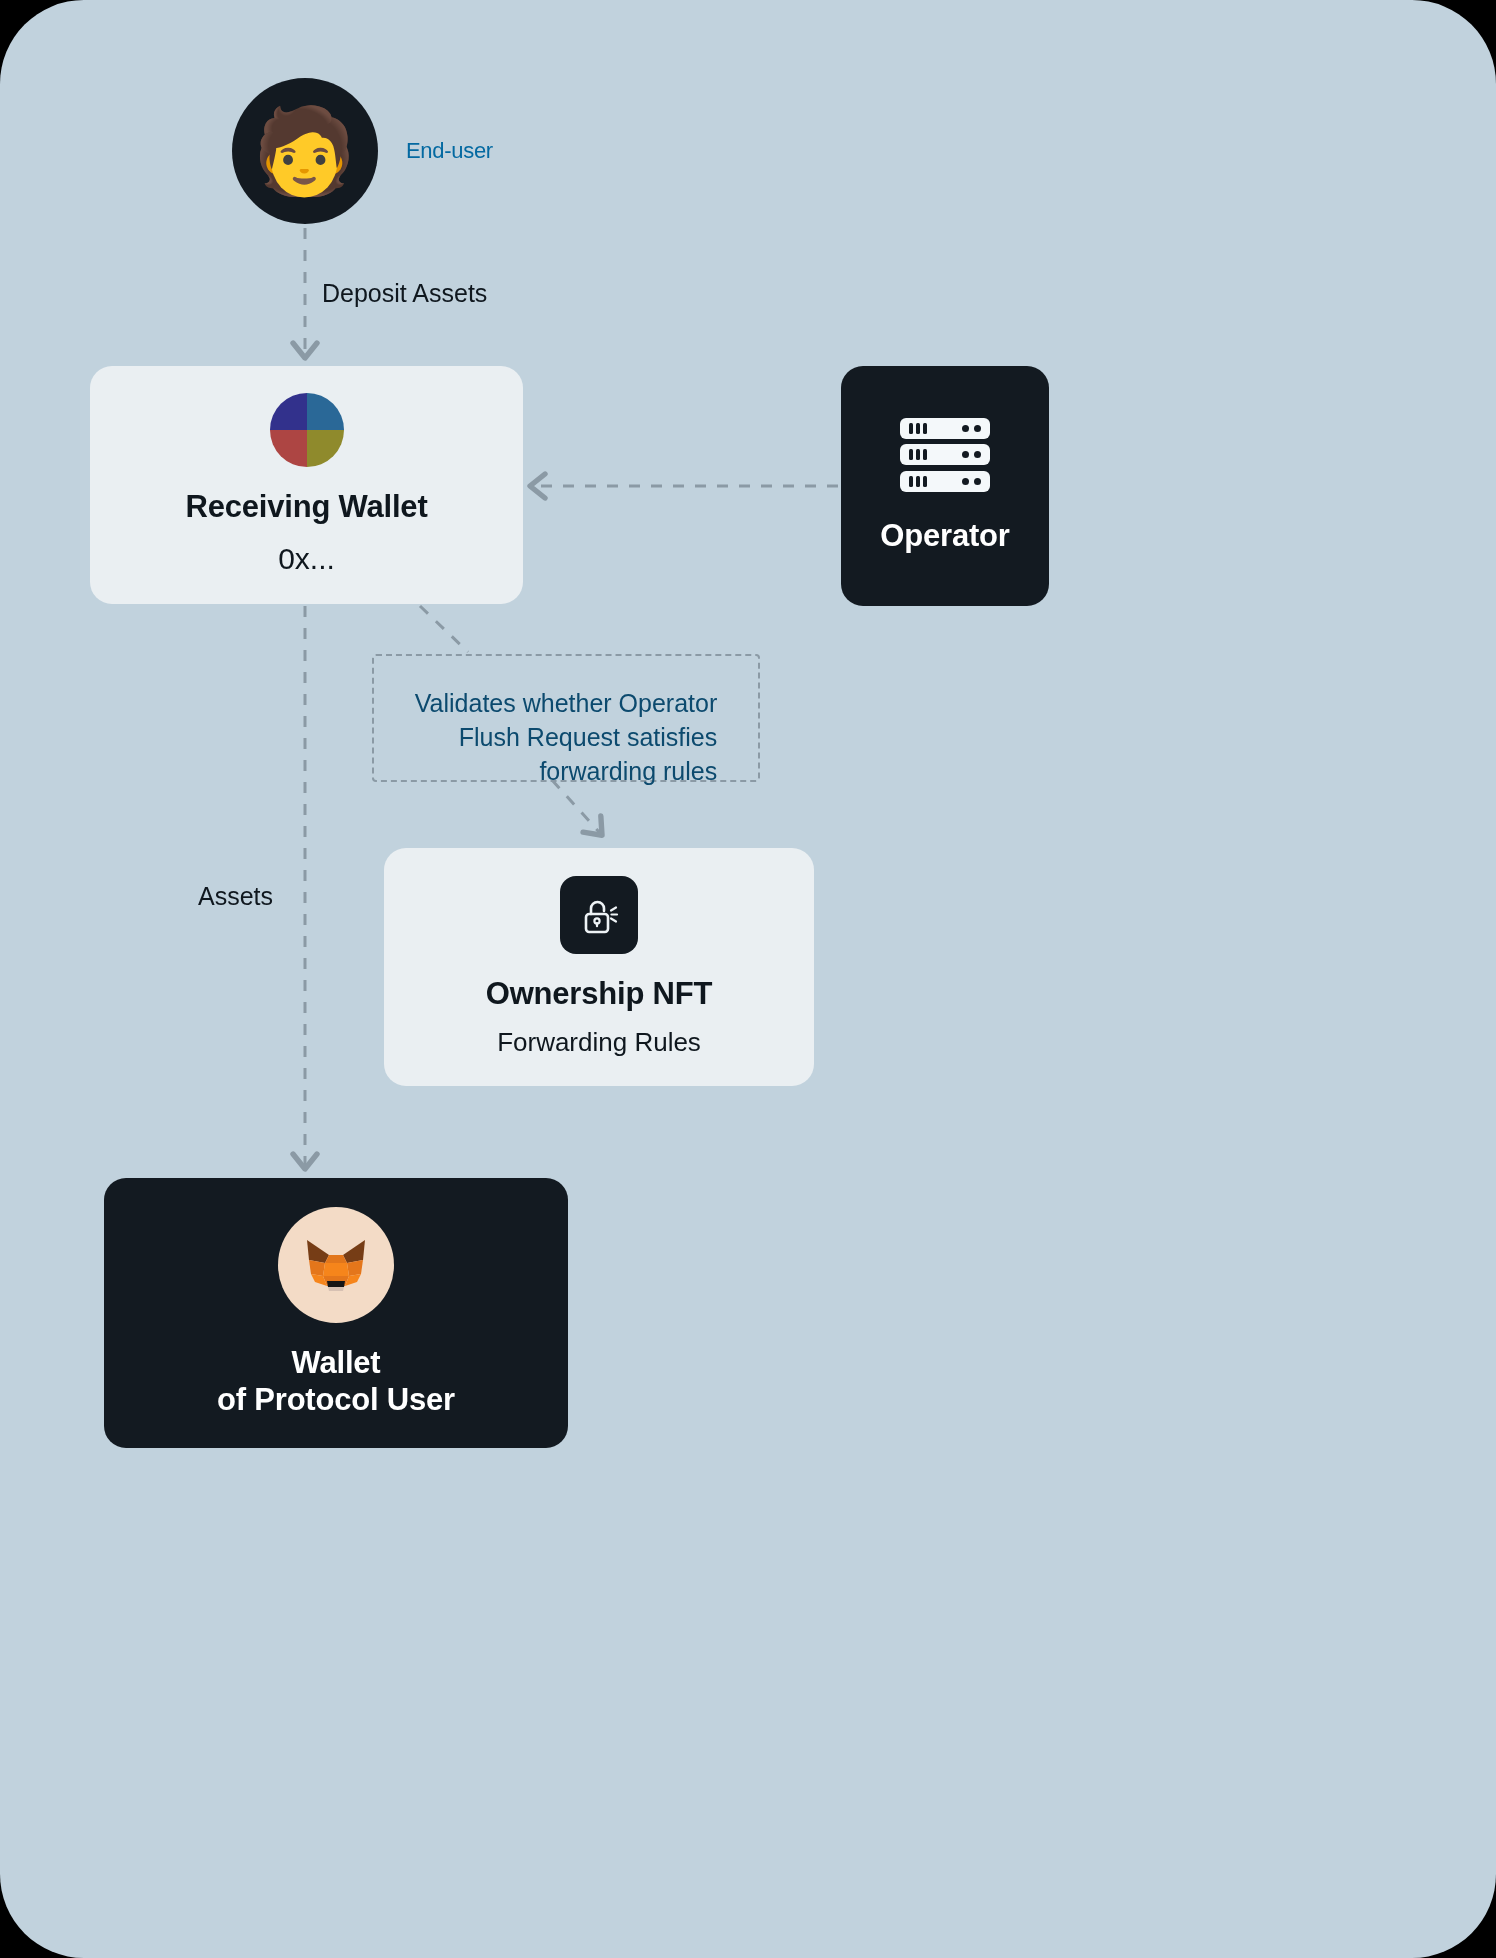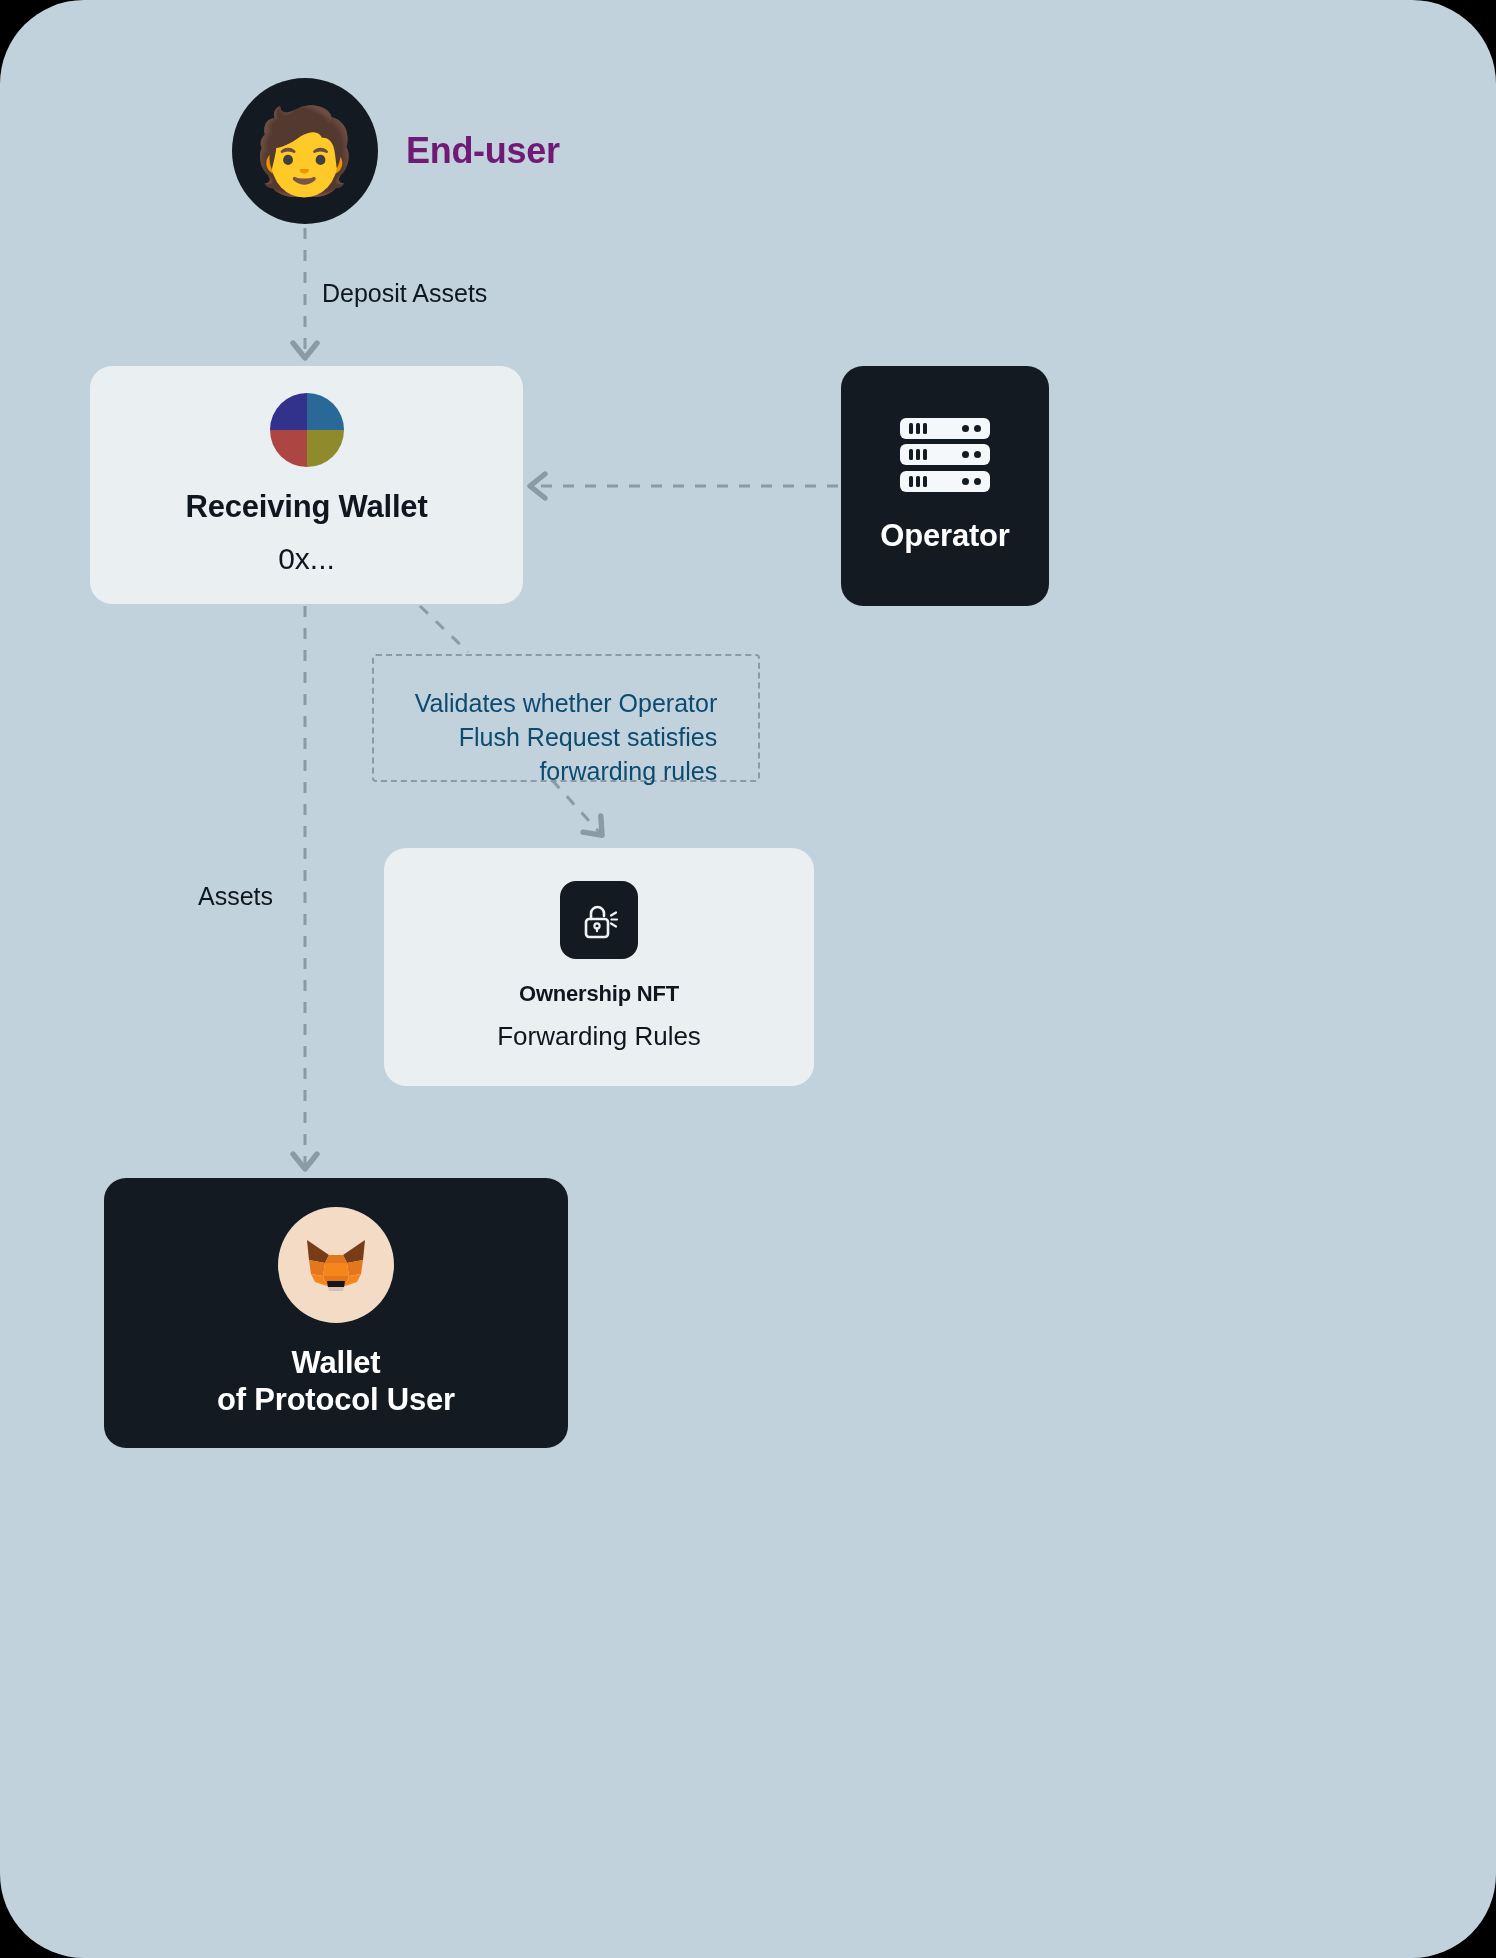--- a/index.html
+++ b/index.html
@@ -27,7 +27,7 @@
   #end-user-node{position:absolute;left:232px;top:78px;display:flex;align-items:center;gap:28px;}
   #end-user-avatar{width:146px;height:146px;border-radius:50%;background:#131a21;
         display:flex;align-items:center;justify-content:center;font-size:84px;line-height:1;}
-  #end-user-label{font-size:36px;font-weight:bold;color:#701a75;letter-spacing:-0.3px;}
+  #end-user-label{font-size:22px;font-weight:normal;color:#0369a1;letter-spacing:-0.3px;}
 
   
   #receiving-wallet{left:90px;top:366px;width:433px;height:238px;align-items:center;}

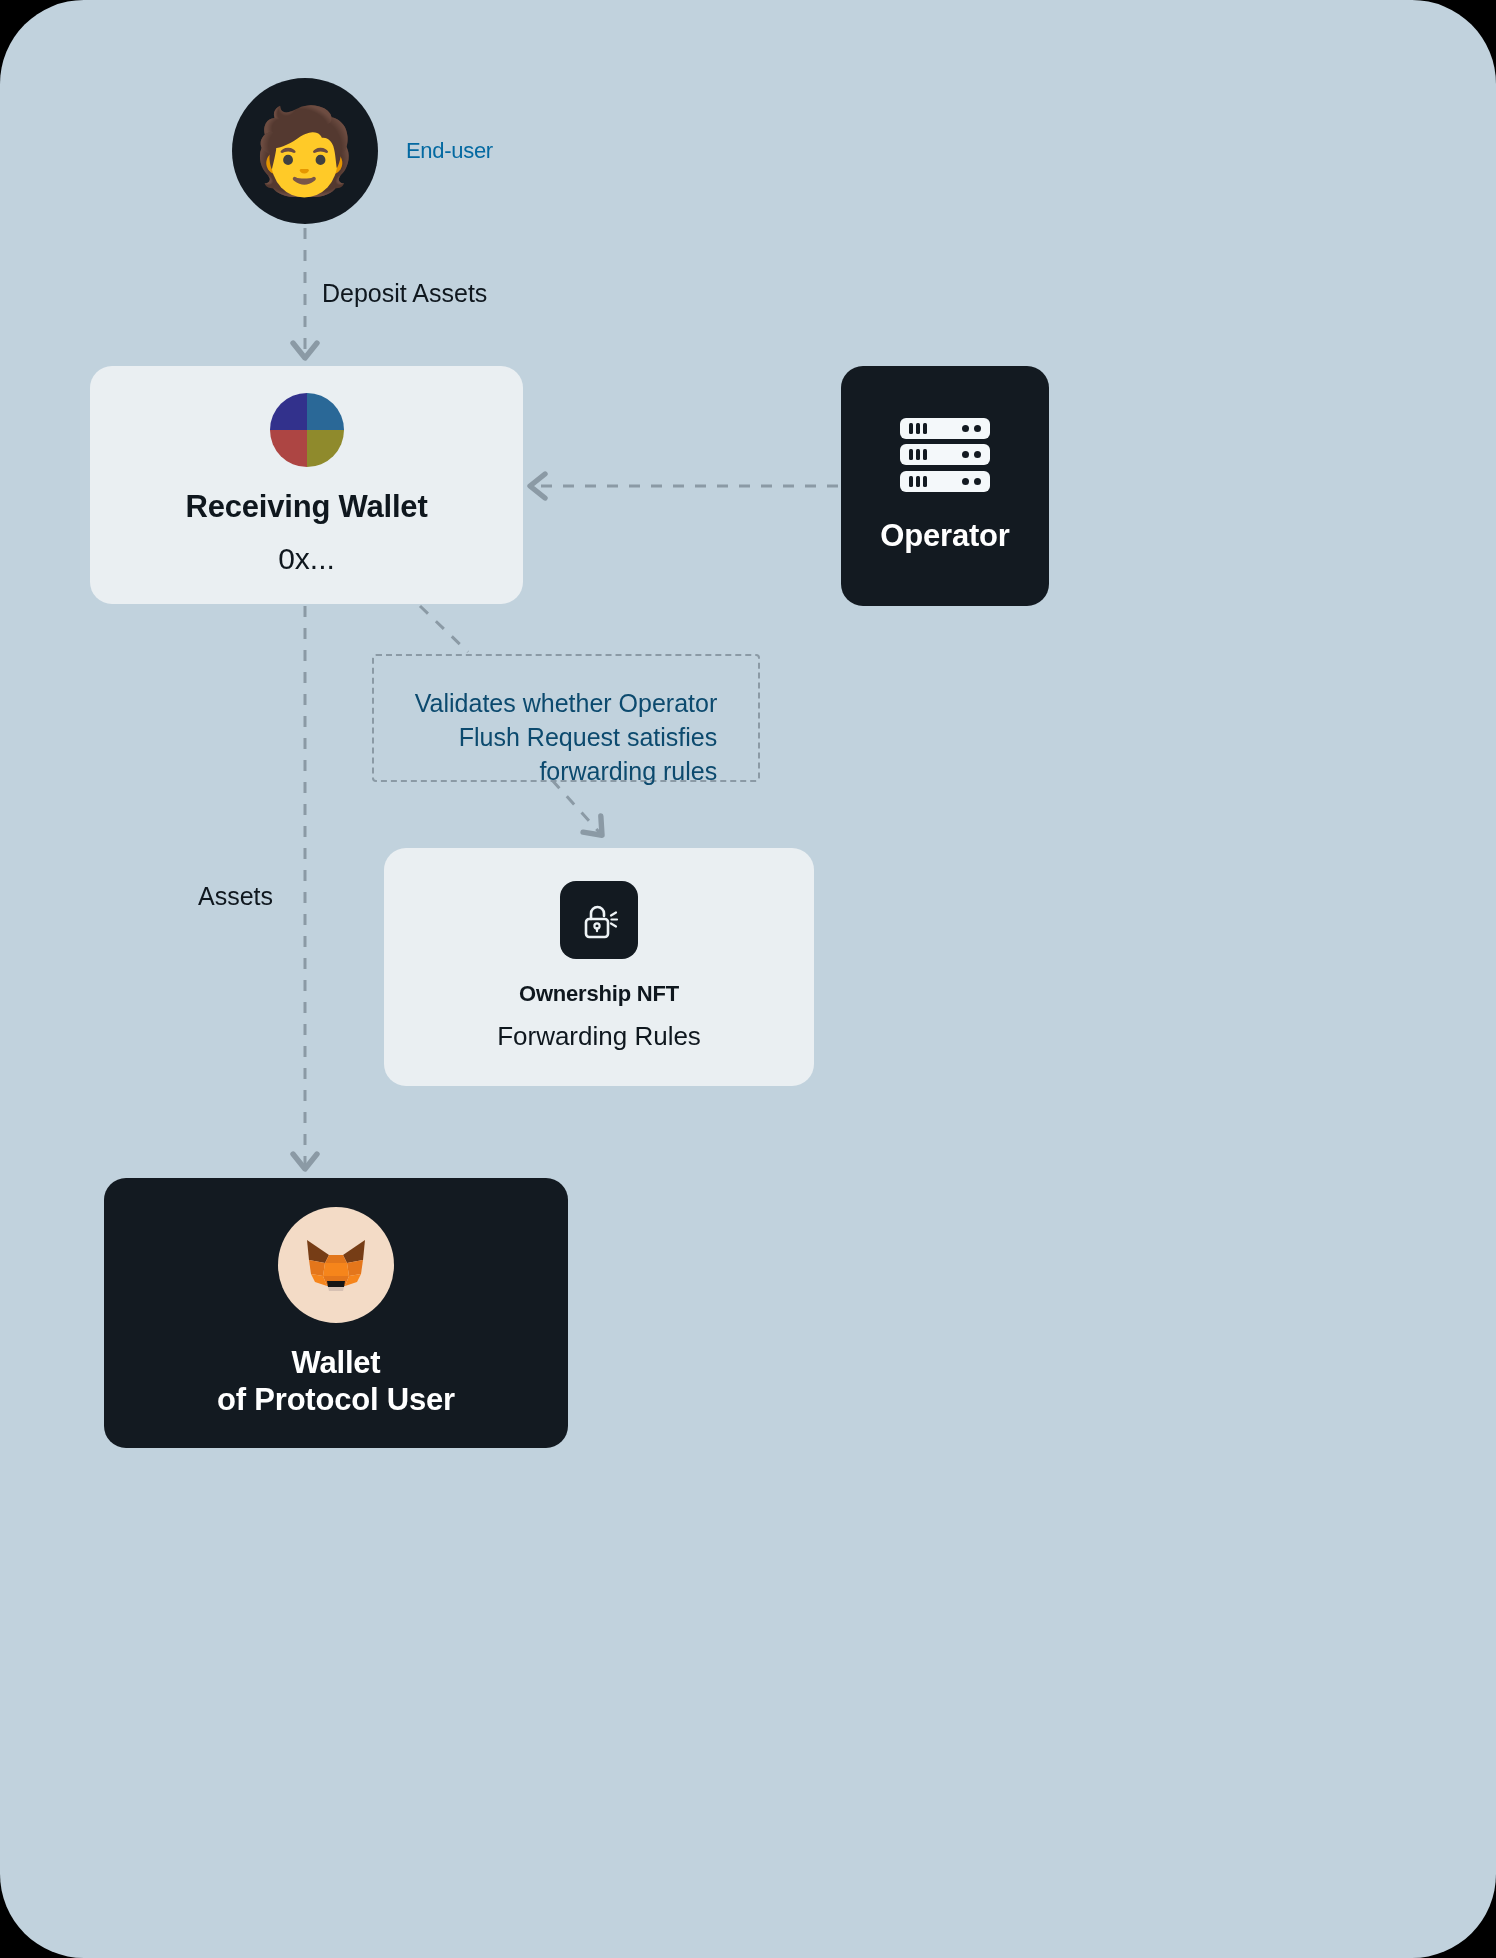--- a/index.html
+++ b/index.html
@@ -55,7 +55,7 @@
   #ownership-nft{left:384px;top:848px;width:430px;height:238px;}
   #nft-icon{width:78px;height:78px;border-radius:16px;background:#131a21;
         display:flex;align-items:center;justify-content:center;margin-bottom:22px;}
-  #ownership-nft .card-title{font-size:22px;}
+  #ownership-nft .card-title{font-size:31px;}
   #ownership-nft .card-sub{font-size:26px;margin-top:14px;}
 
   

